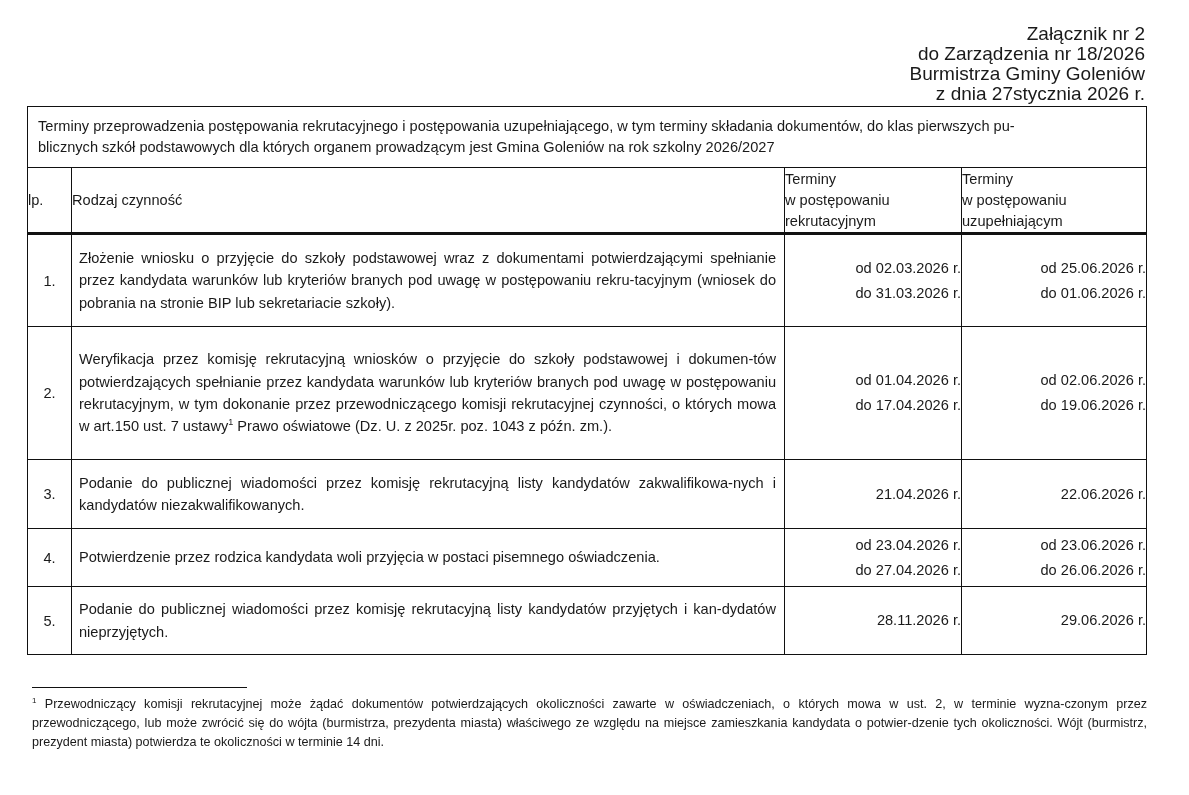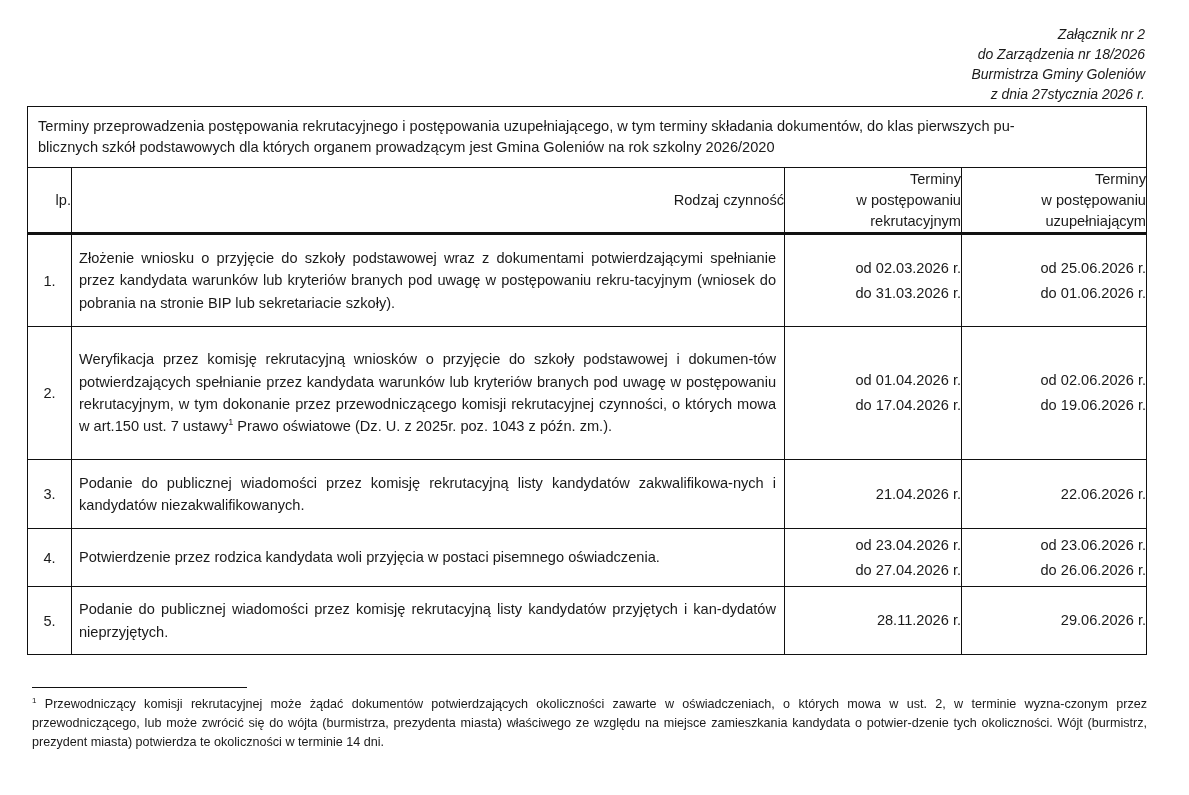--- a/index.html
+++ b/index.html
@@ -11,7 +11,7 @@
   }
   .annex {
     position: absolute; right: 44px; top: 24px;
-    text-align: right; line-height: 20px; font-size: 14px; font-style: italic;
+    text-align: right; line-height: 20px; font-size: 19px;
   }
   table.sched {
     position: absolute; left: 27px; top: 106px;

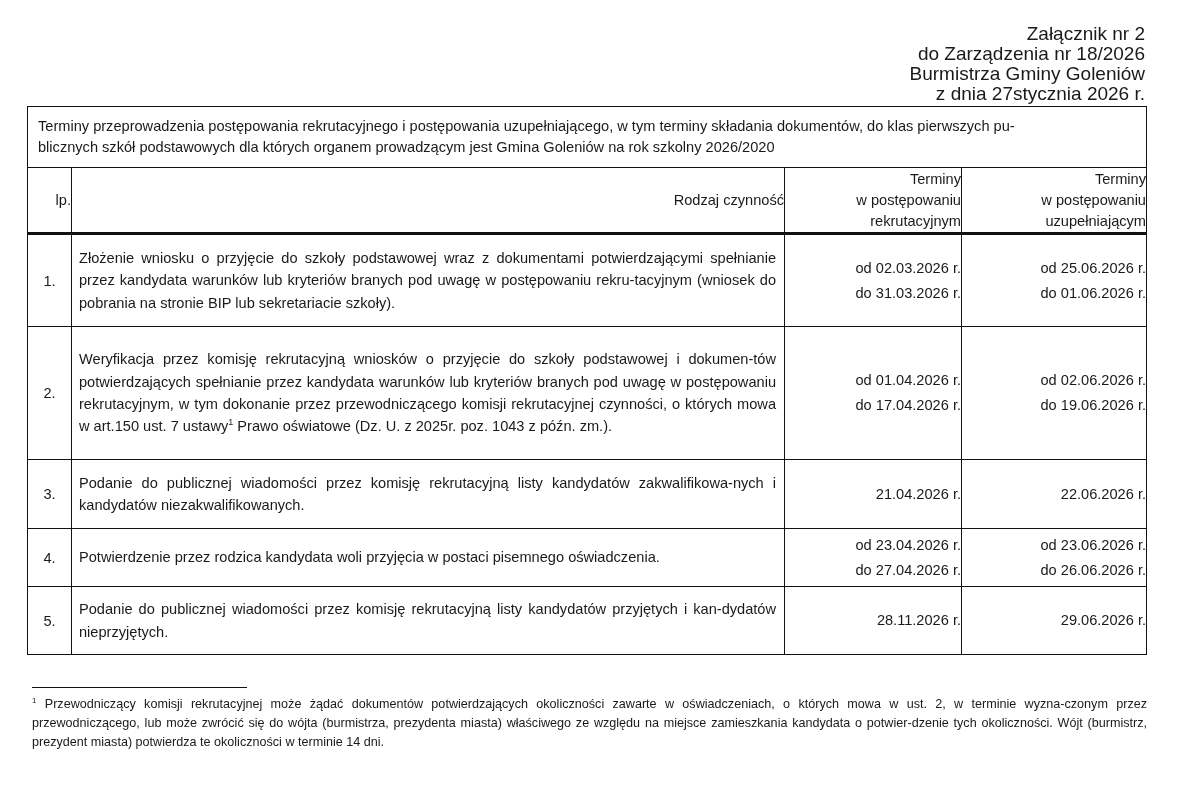--- a/index.html
+++ b/index.html
@@ -71,7 +71,7 @@
       <tr>
     <td colspan="4" class="title-cell">
       <div>Terminy przeprowadzenia postępowania rekrutacyjnego i postępowania uzupełniającego, w tym terminy składania dokumentów, do klas pierwszych pu-</div>
-      <div>blicznych szkół podstawowych dla których organem prowadzącym jest Gmina Goleniów na rok szkolny 2026/2020</div>
+      <div>blicznych szkół podstawowych dla których organem prowadzącym jest Gmina Goleniów na rok szkolny 2026/2027</div>
     </td>
   </tr>
   <tr class="colhead">

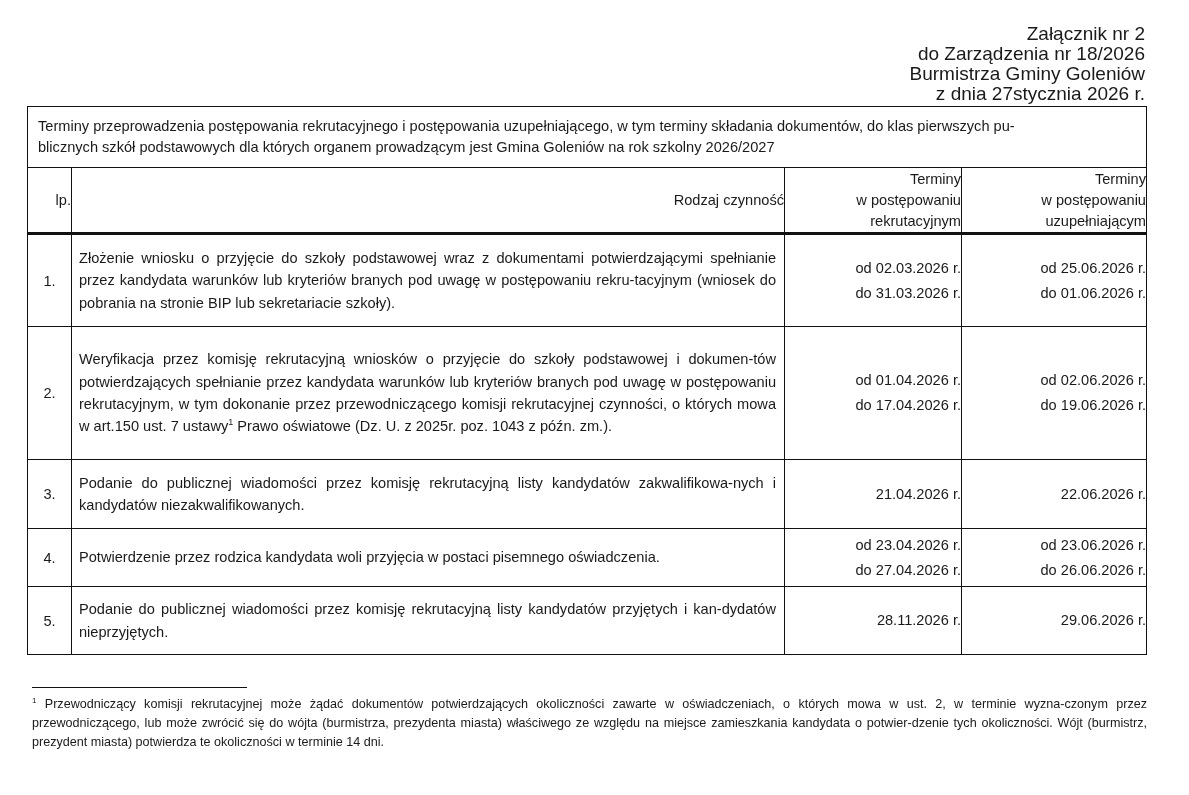--- a/index.html
+++ b/index.html
@@ -28,7 +28,7 @@
   .title-cell {
     height: 60px; text-align: left; line-height: 21px; padding: 0 10px !important;
   }
-  .colhead th { height: 64px; text-align: right; line-height: 21px; border-bottom: 3px solid #111 !important; }
+  .colhead th { height: 64px; text-align: left; line-height: 21px; border-bottom: 3px solid #111 !important; }
   .lp { text-align: center; }
   .act {
     text-align: justify; padding: 4px 8px 4px 7px !important; line-height: 22.3px;

